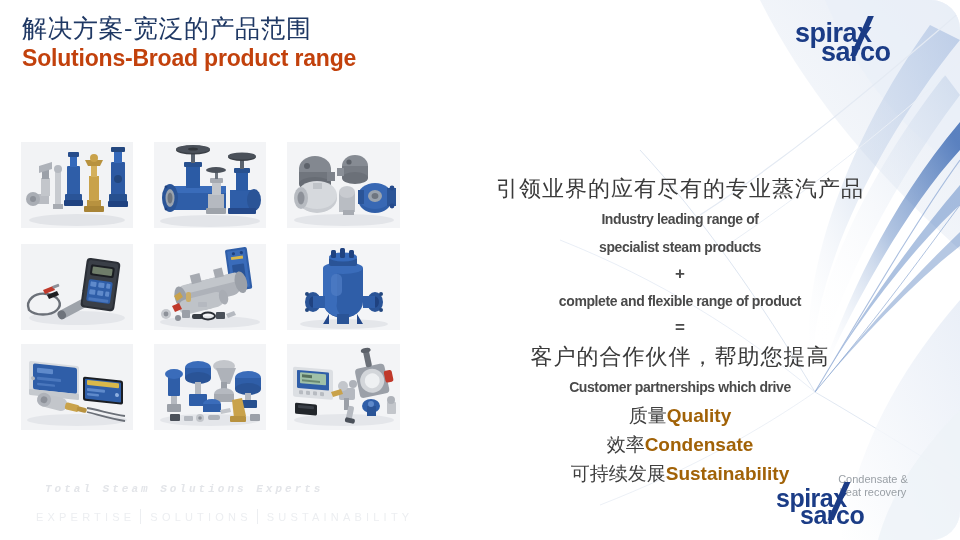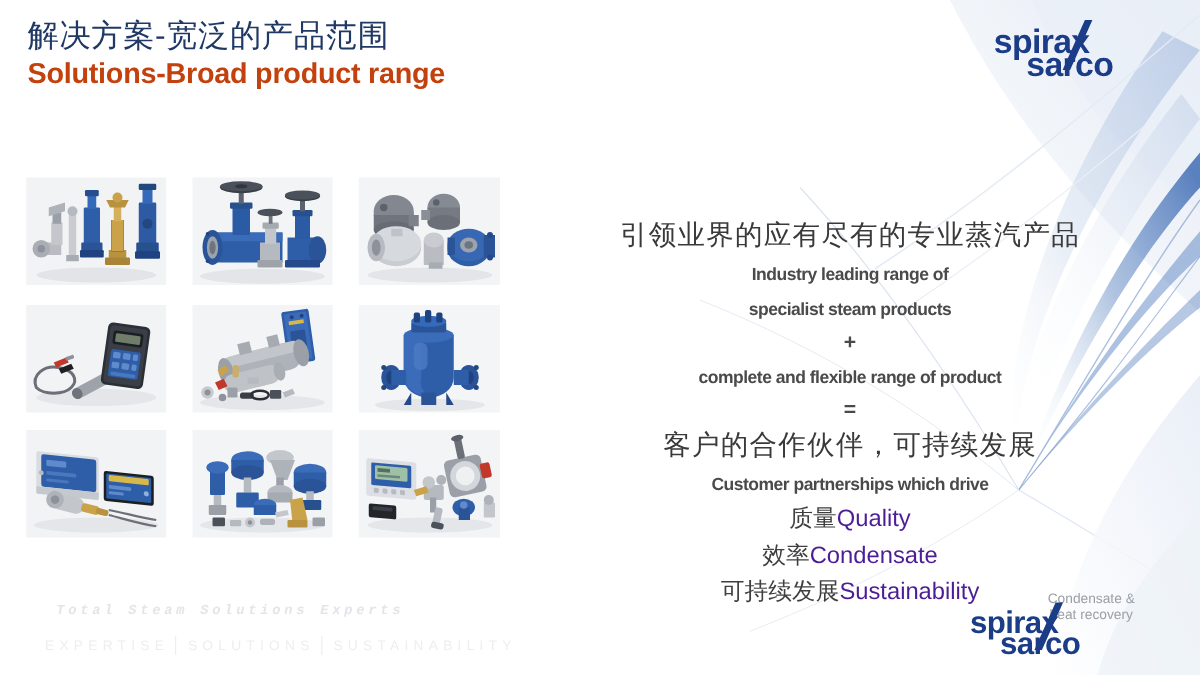--- a/index.html
+++ b/index.html
@@ -14,6 +14,7 @@
     overflow: hidden;
     background: #ffffff;
     font-family: "Liberation Sans", sans-serif;
+    border-radius: 29px;
   }
 
   

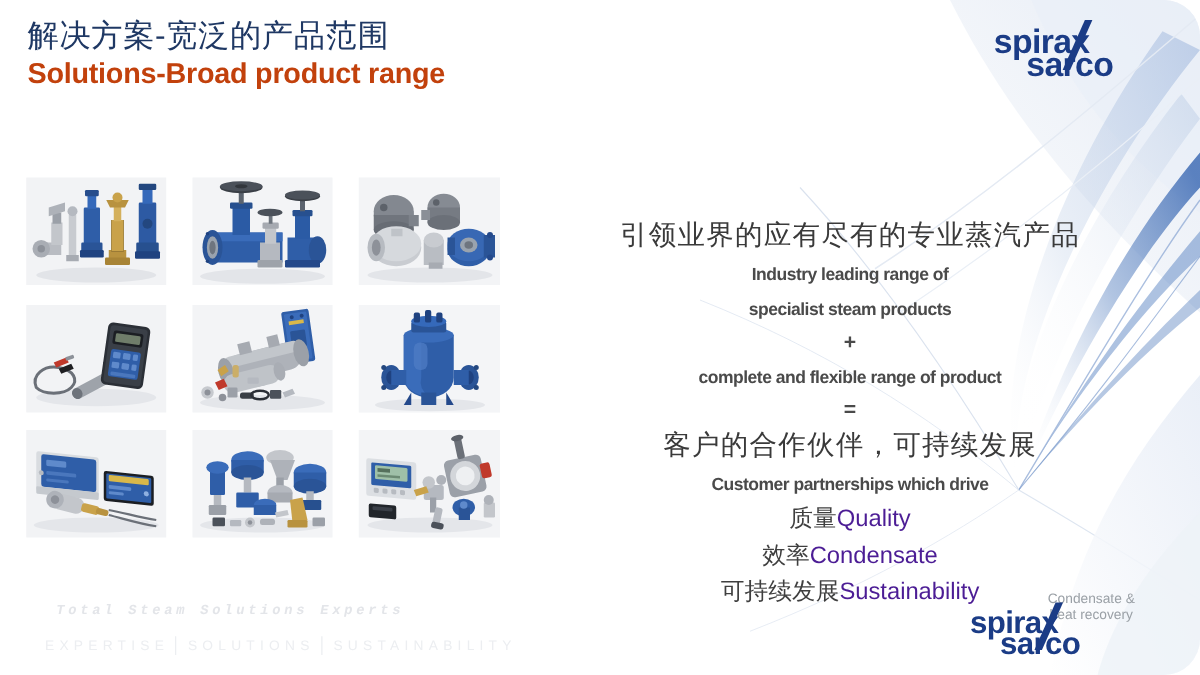--- a/index.html
+++ b/index.html
@@ -645,7 +645,7 @@
     <div class="msg-op">+</div>
     <div class="msg-en">complete and flexible range of product</div>
     <div class="msg-op">=</div>
-    <div class="msg-cn">客户的合作伙伴，可持续发展</div>
+    <div class="msg-cn">客户的合作伙伴，帮助您提高</div>
     <div class="msg-en">Customer partnerships which drive</div>
     <div class="msg-mixed">
       <span>质量</span><b>Quality</b>

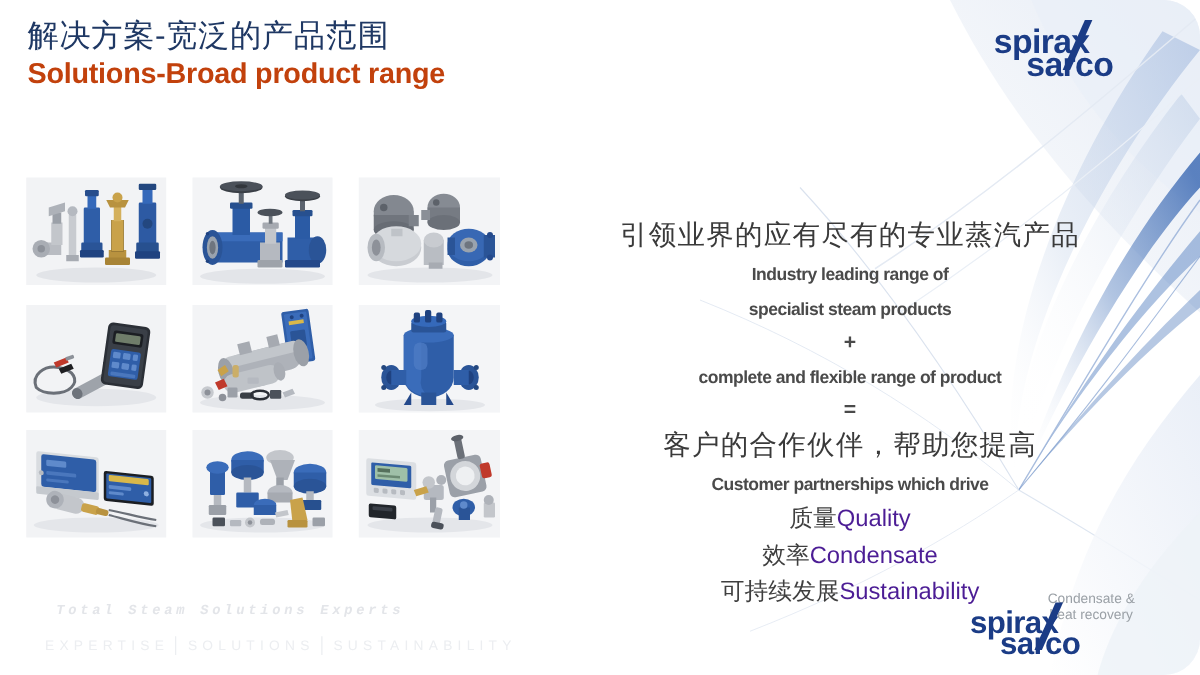--- a/index.html
+++ b/index.html
@@ -165,9 +165,9 @@
   }
   .msg-mixed b {
     font-family: "Liberation Sans", sans-serif;
-    font-weight: normal;
+    font-weight: bold;
     font-size: 19px;
-    color: #4c1d95;
+    color: #a16207;
   }
 
   

